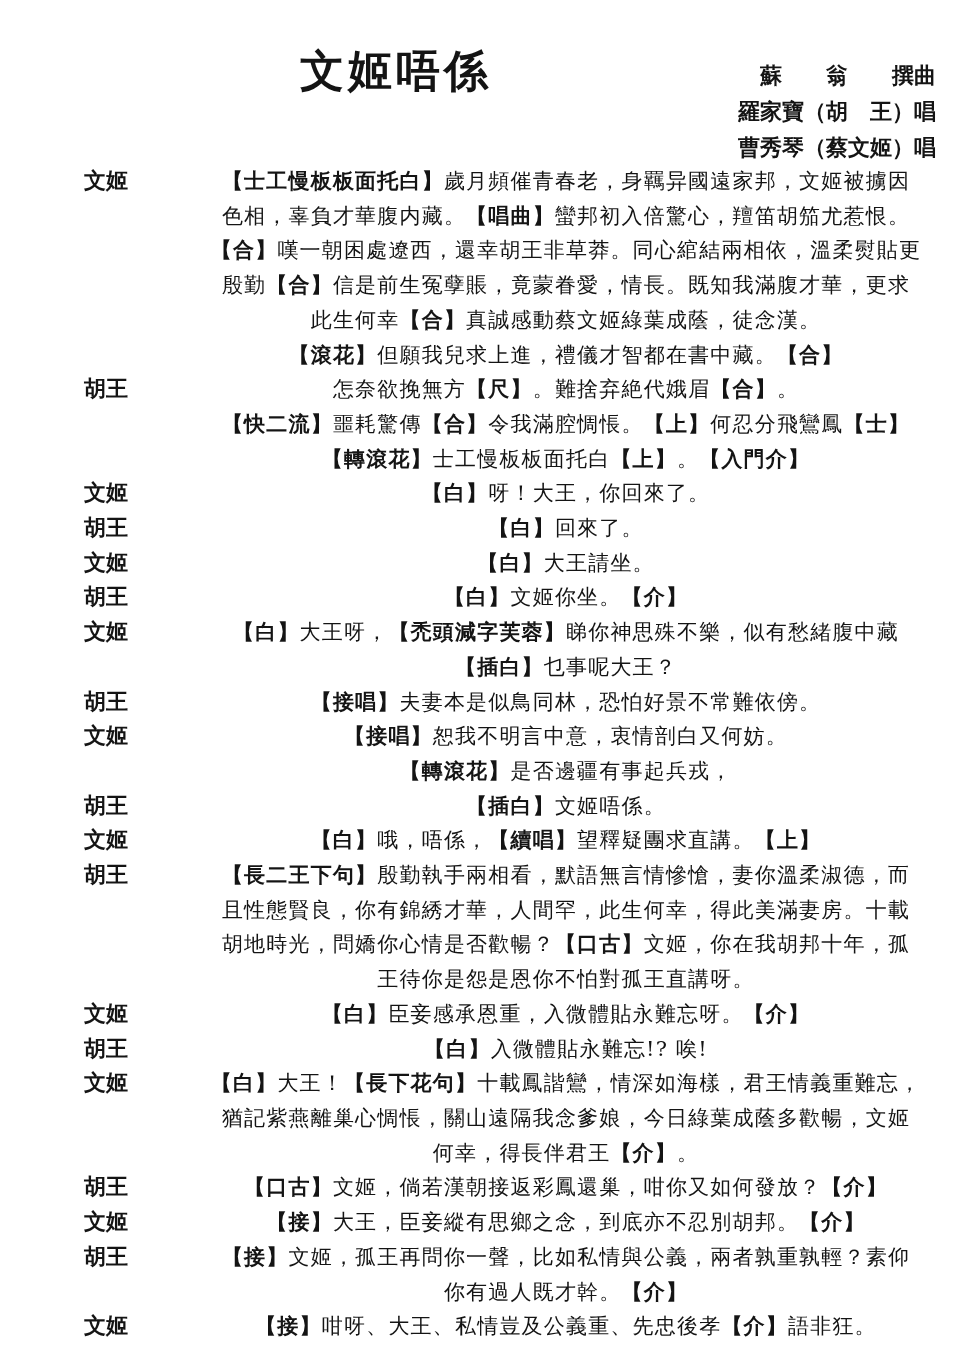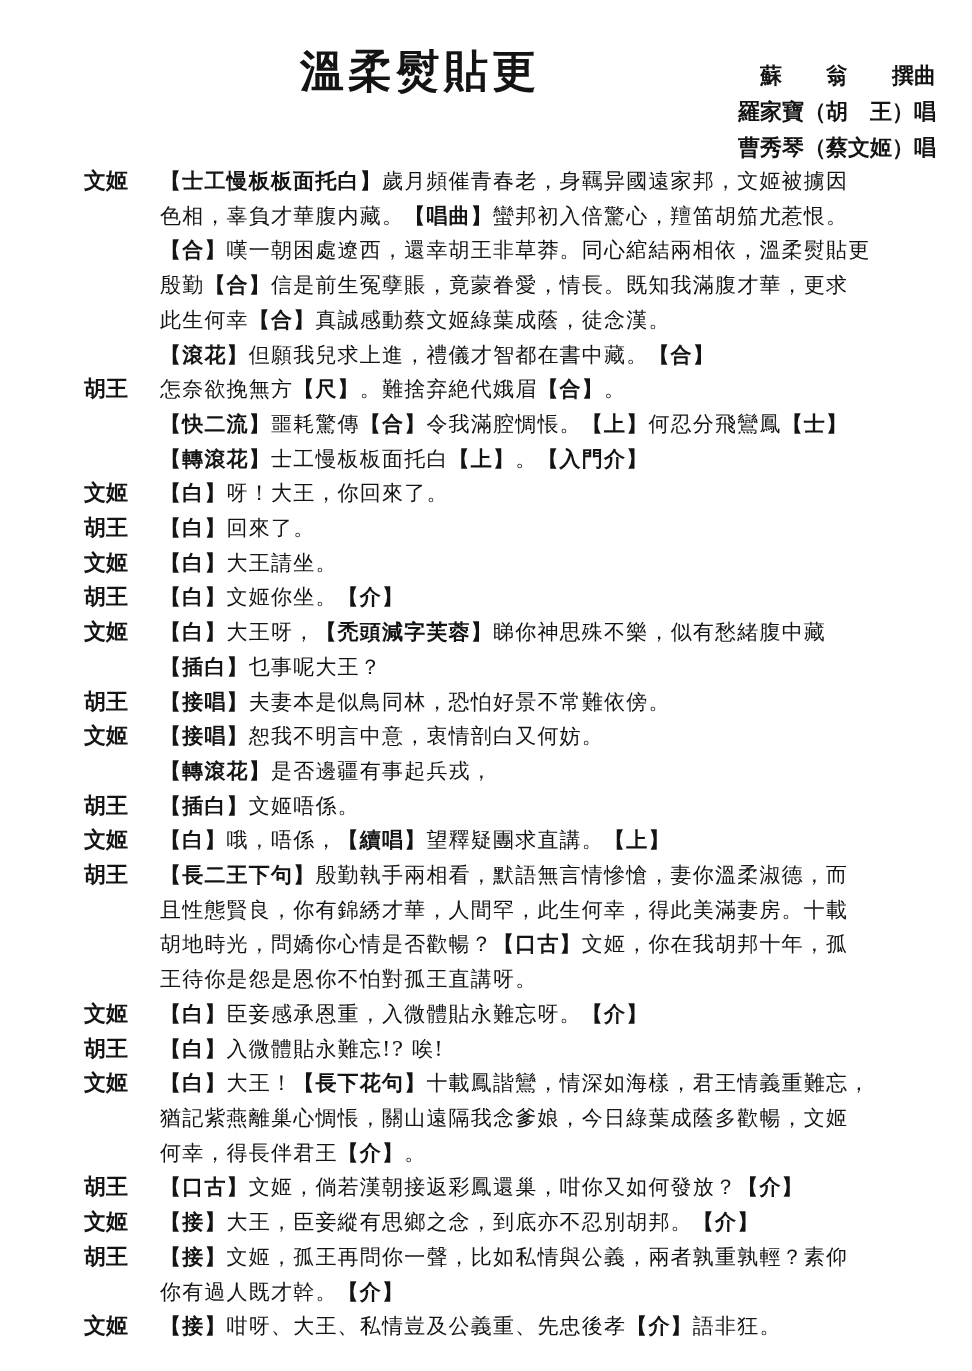--- a/index.html
+++ b/index.html
@@ -37,7 +37,7 @@
 </head>
 <body>
 
-<div class="title">溫柔熨貼更</div>
+<div class="title">文姬唔係</div>
 
 <div class="credits">
   <div class="credit-line">蘇　　翁　　撰曲</div>

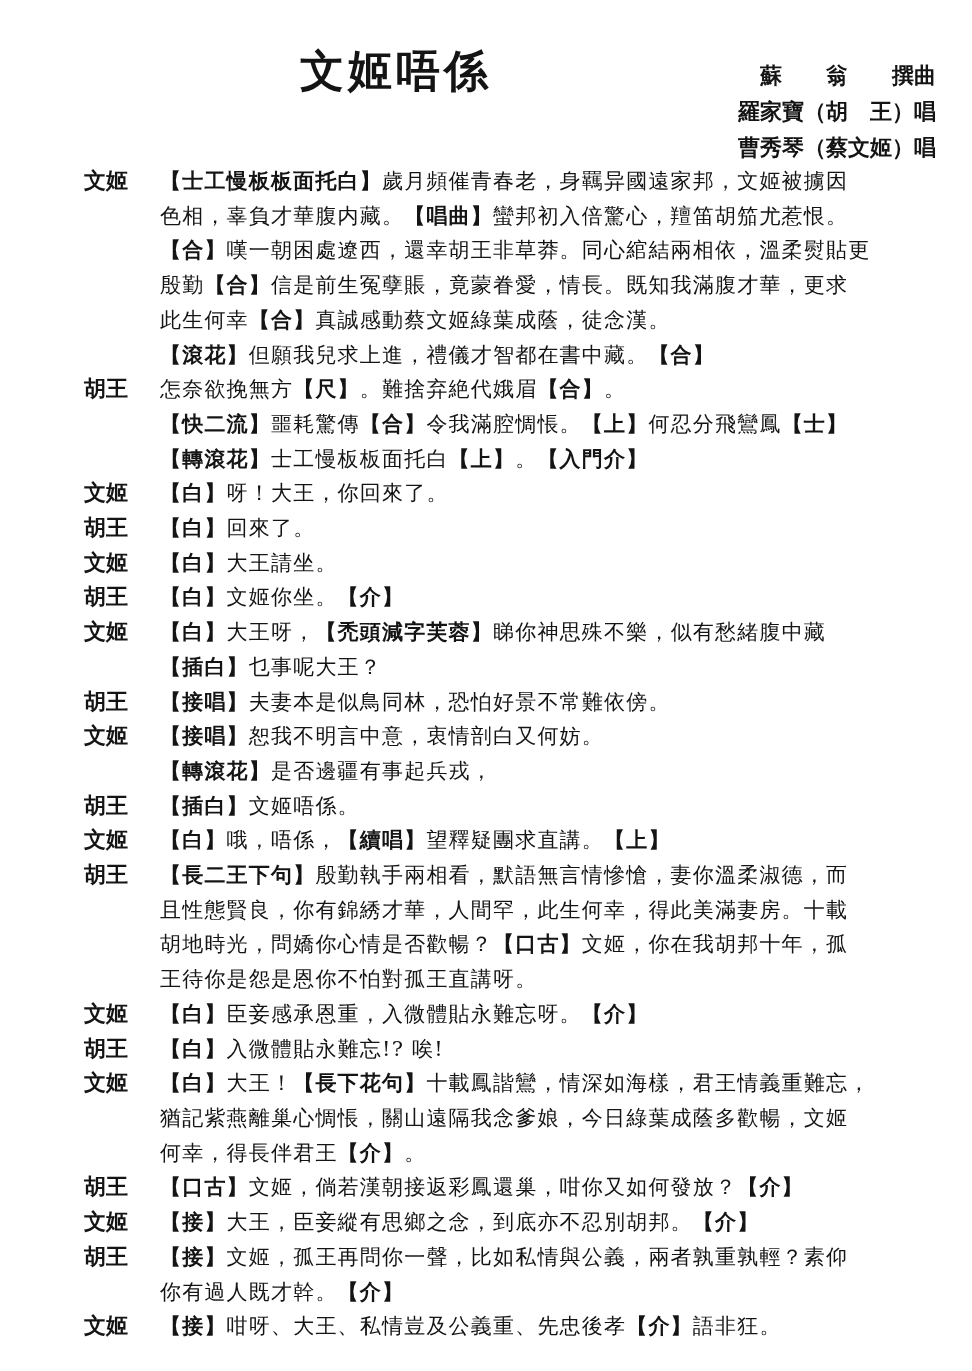--- a/index.html
+++ b/index.html
@@ -31,6 +31,7 @@
   .line {
     font-size: 21px; line-height: 34.7px; white-space: nowrap;
     letter-spacing: 1.2px;
+    text-align: center;
   }
   .tag { font-weight: bold; font-family: "DejaVu Sans", "Liberation Sans", sans-serif; }
 </style>

